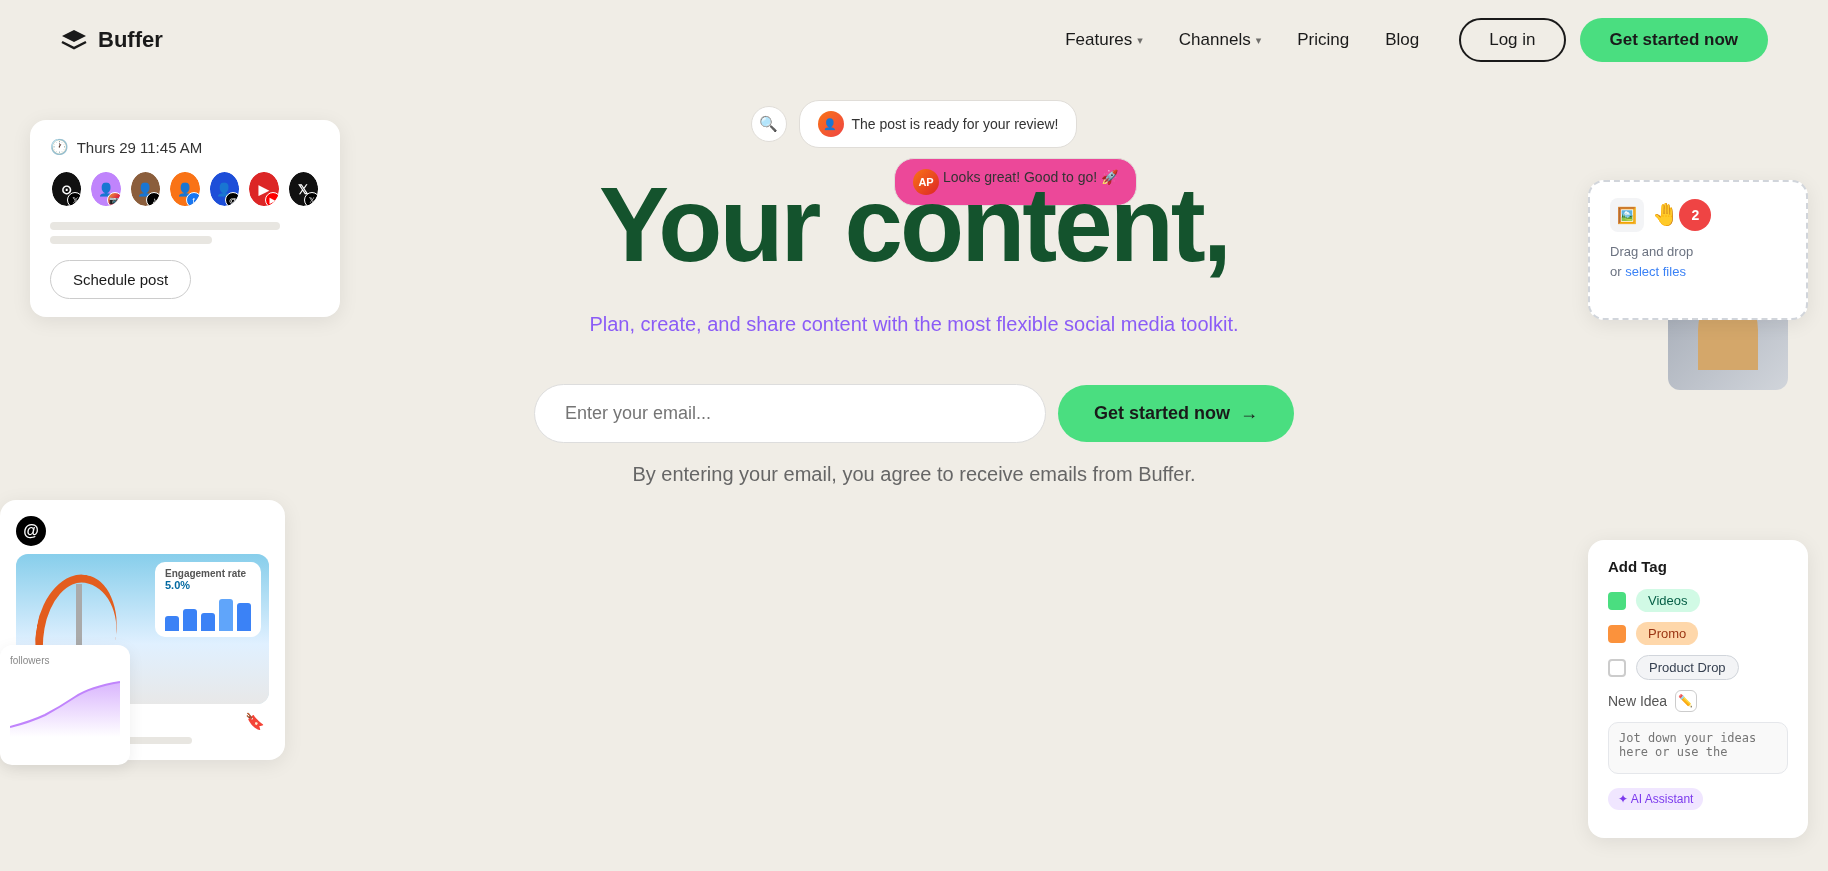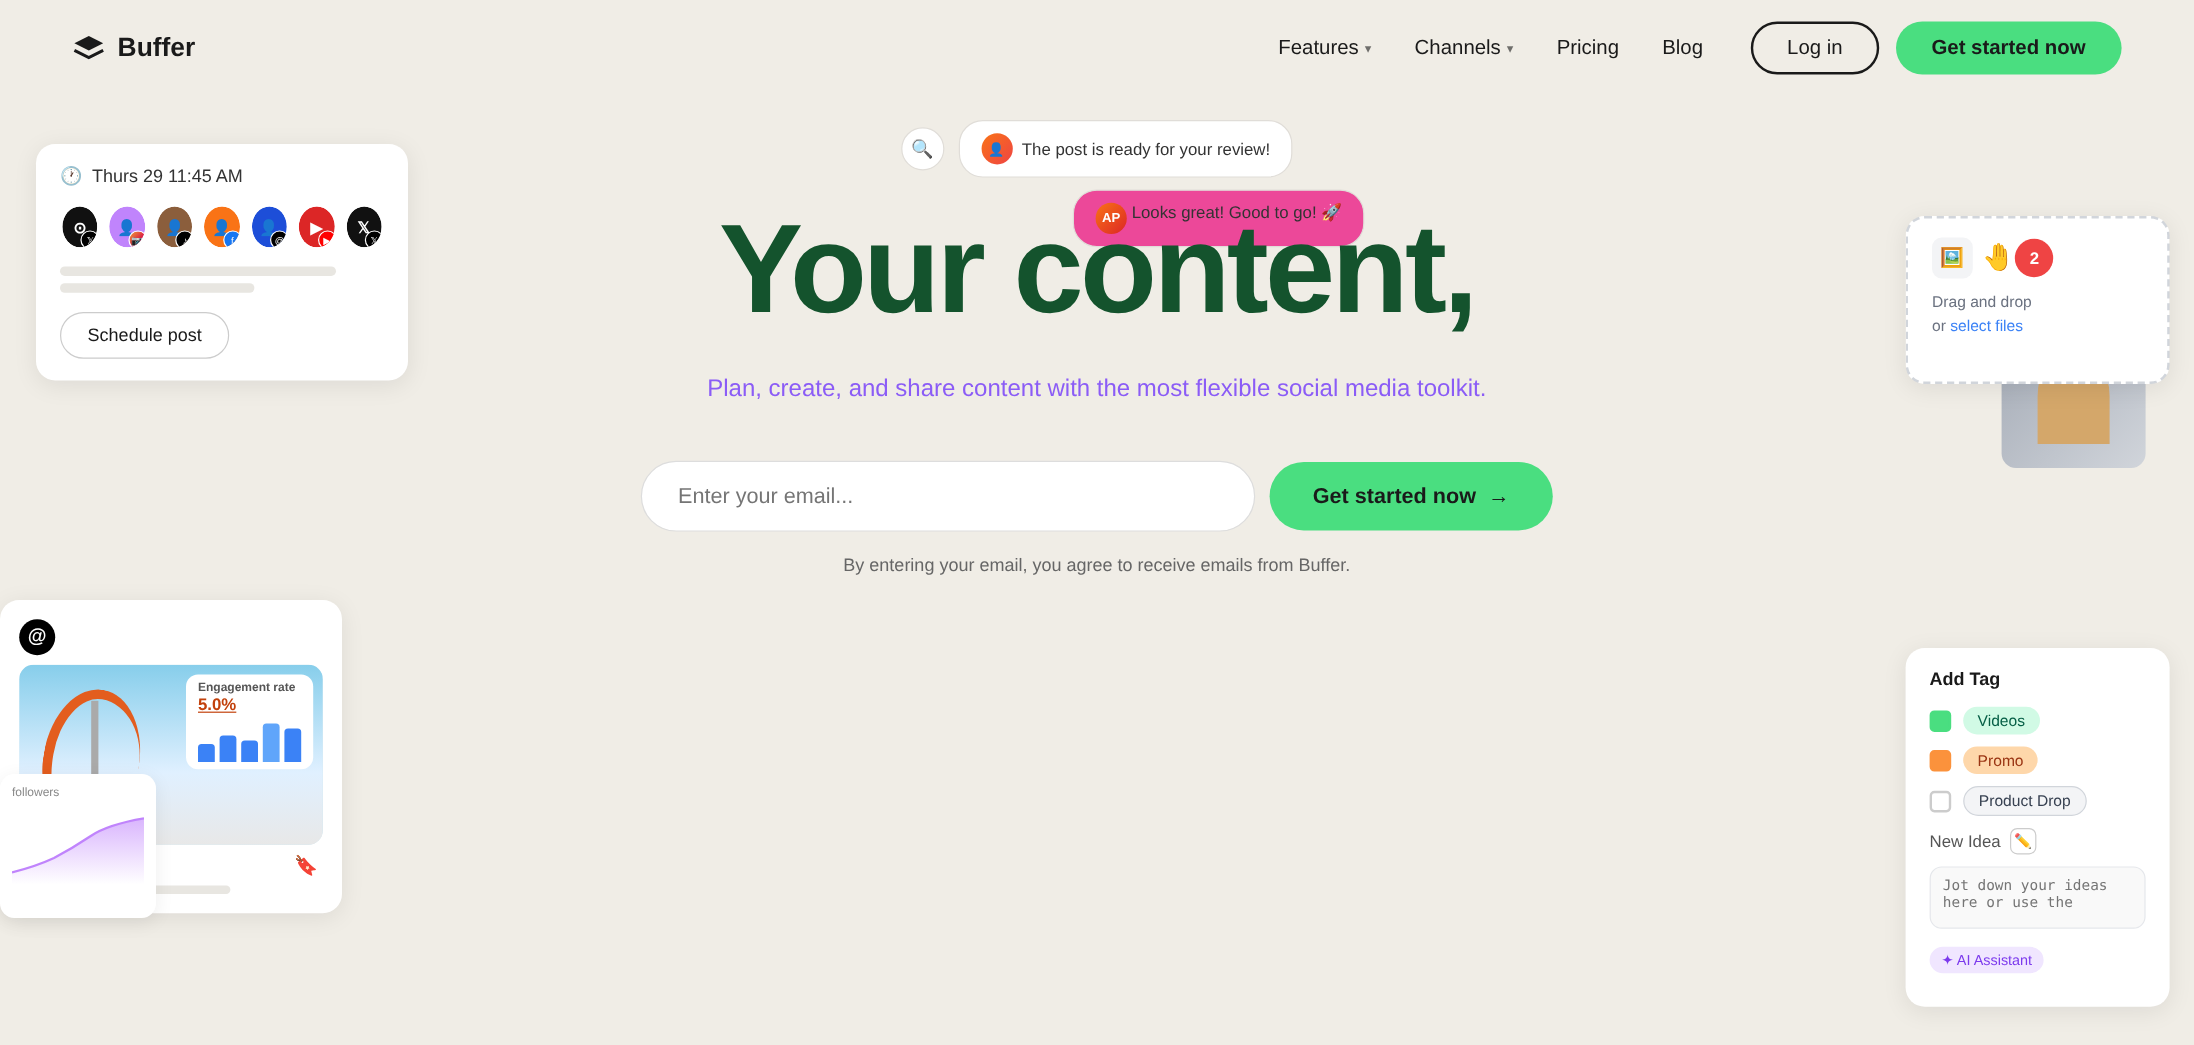--- a/index.html
+++ b/index.html
@@ -197,7 +197,7 @@
     }
 
     .hero-disclaimer {
-      font-size: 15px;
+      font-size: 20px;
       color: #666;
       text-align: right;
       margin-bottom: 0;

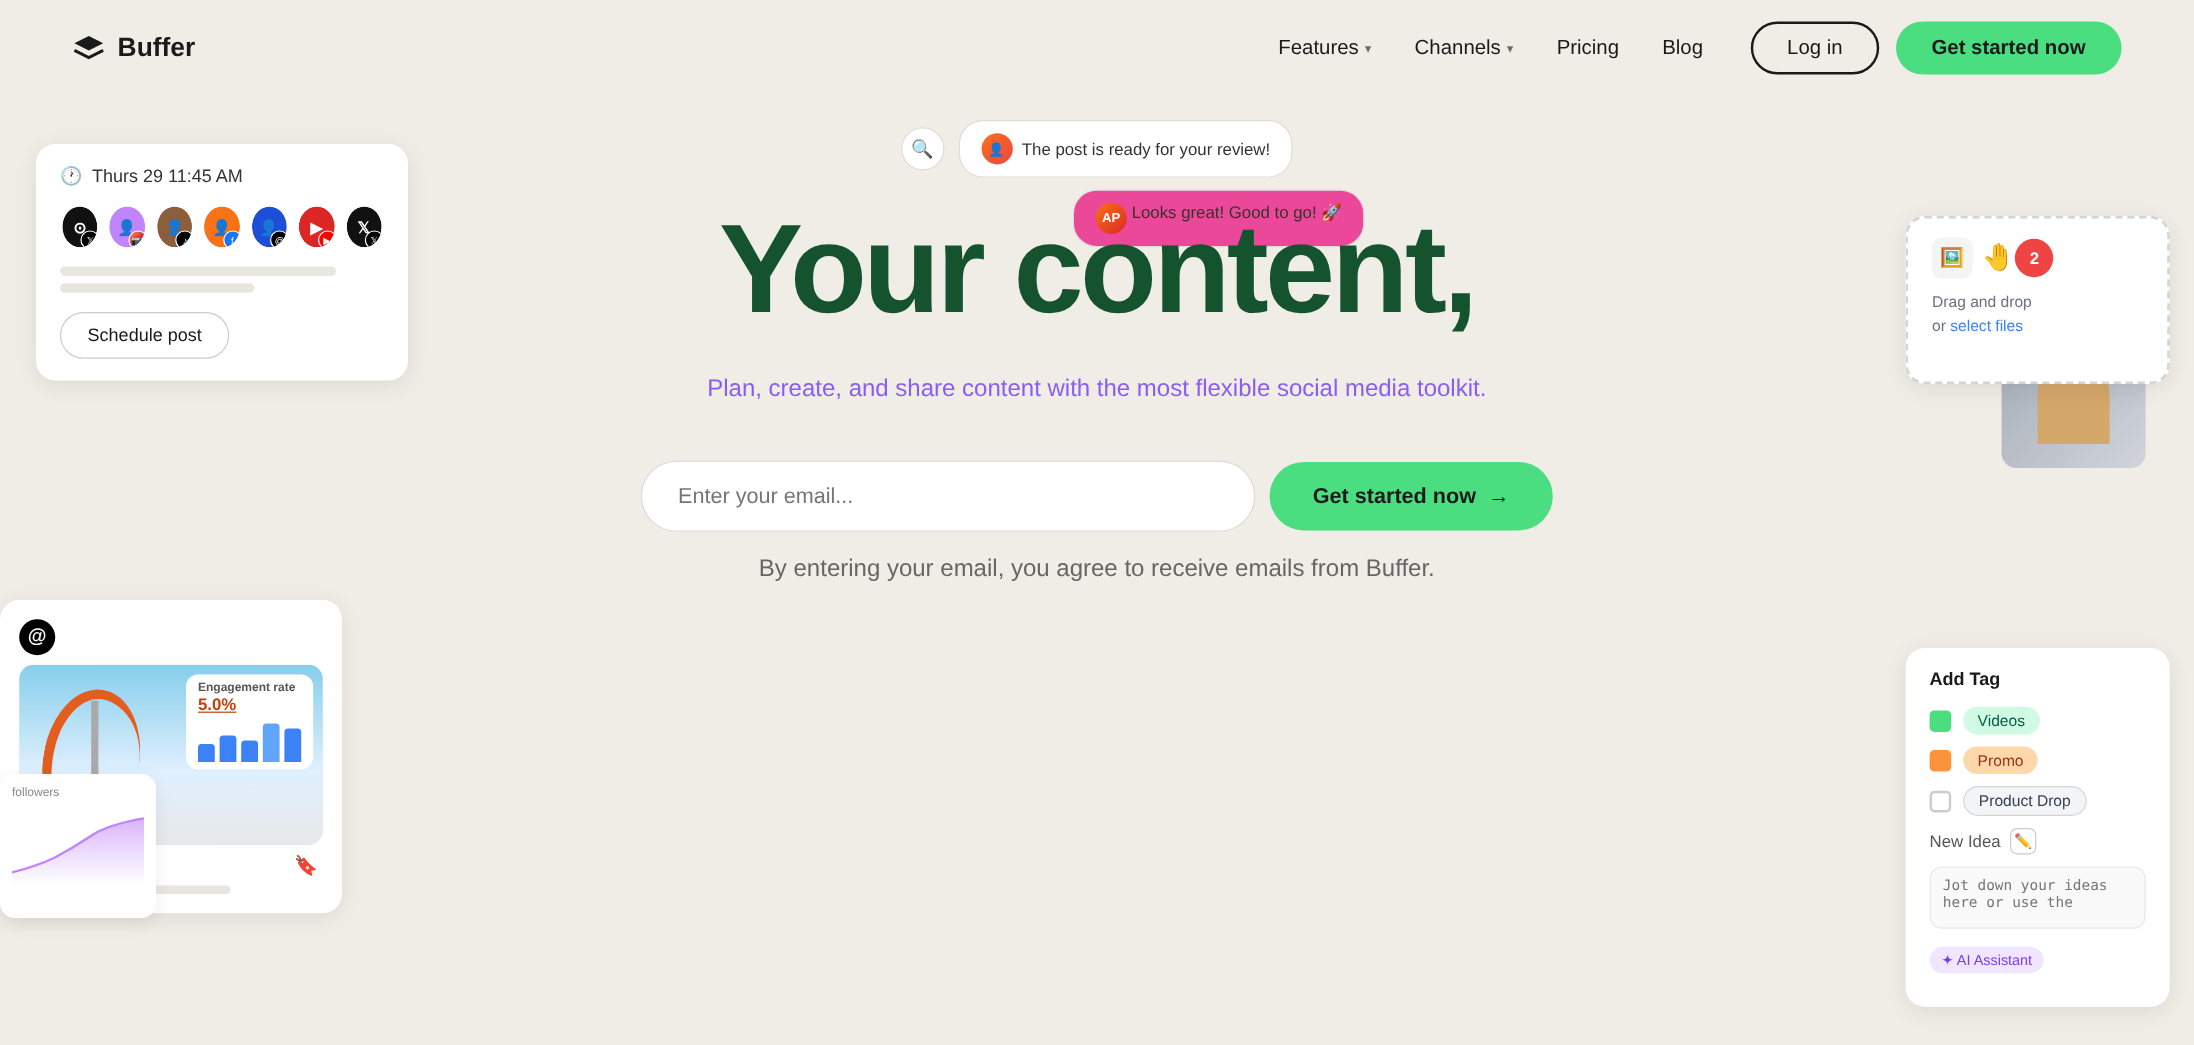--- a/index.html
+++ b/index.html
@@ -304,7 +304,7 @@
       color: #333;
     }
     .engagement-label { font-weight: 600; color: #555; font-size: 10px; }
-    .engagement-value { font-weight: 700; color: #c2410c; font-size: 14px; text-decoration: underline; }
+    .engagement-value { font-weight: 700; color: #0369a1; font-size: 11px; }
     .bar-chart {
       display: flex;
       align-items: flex-end;

